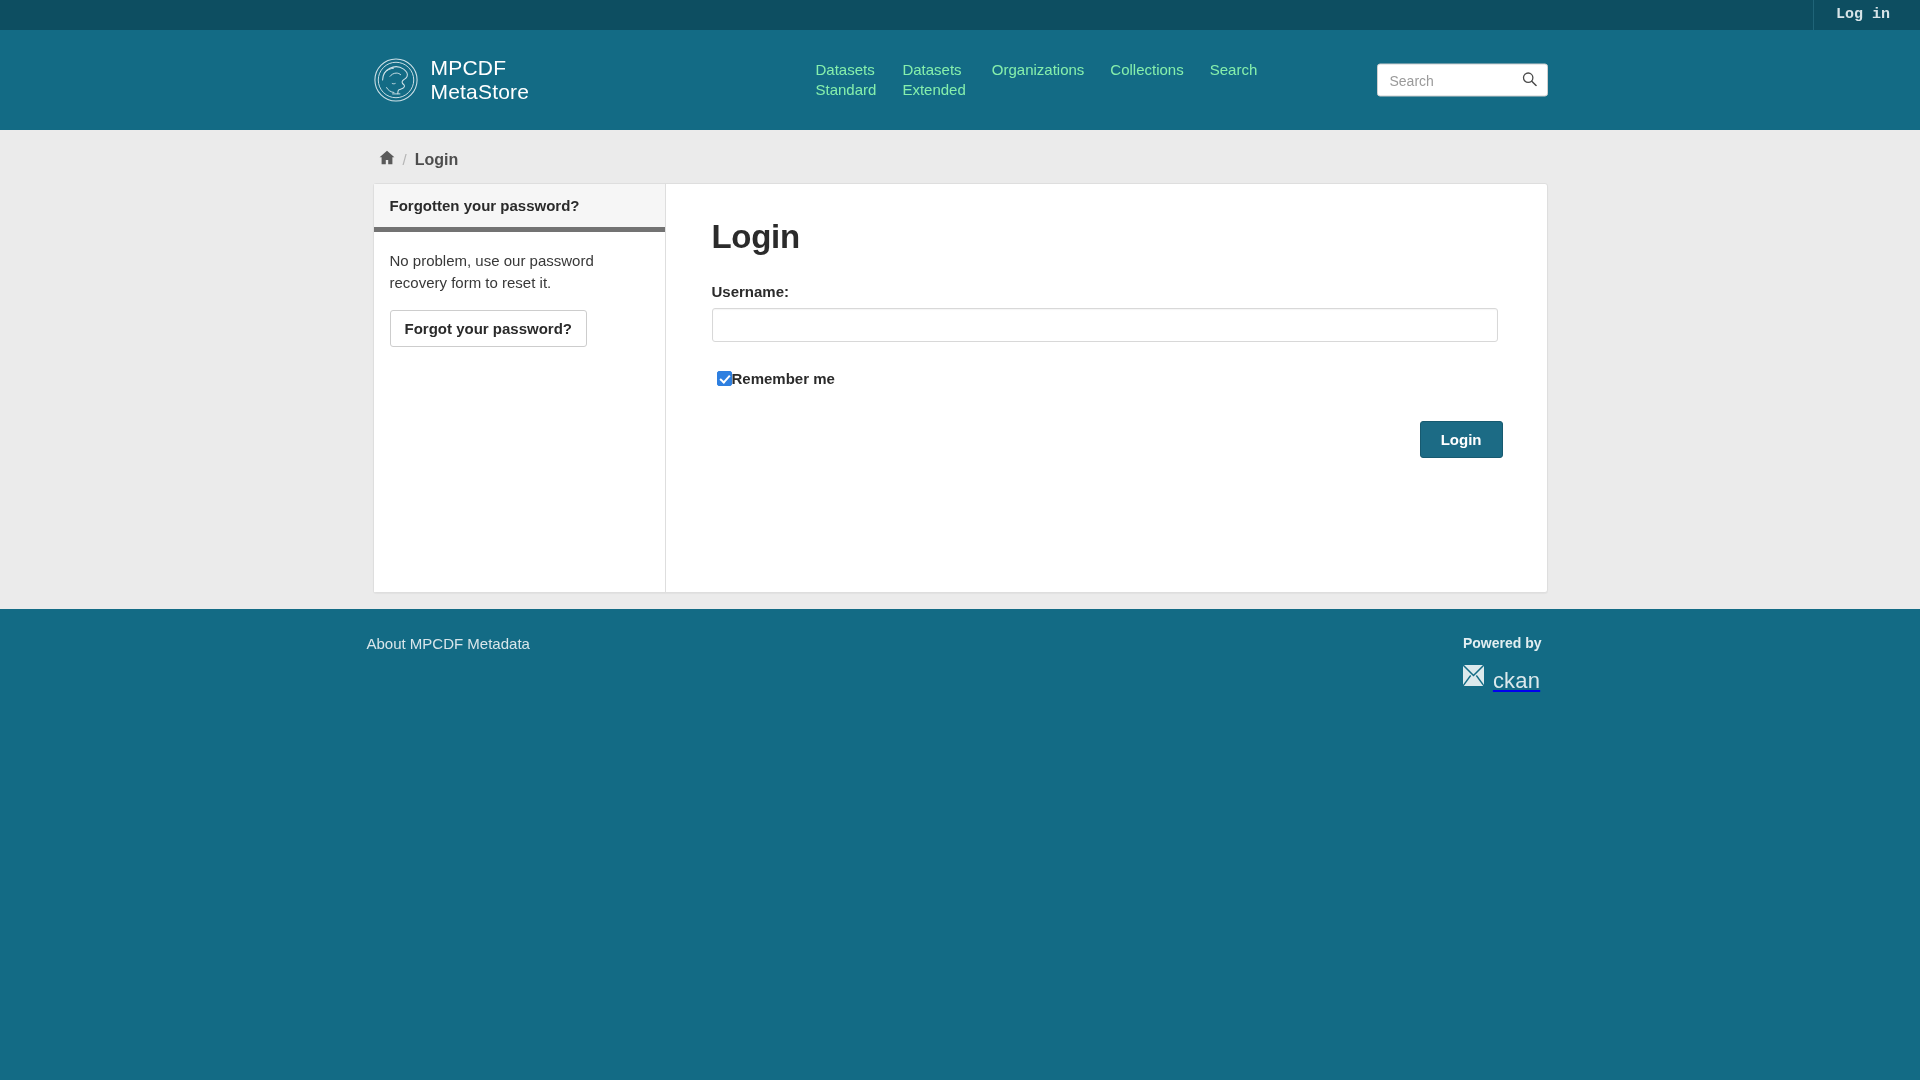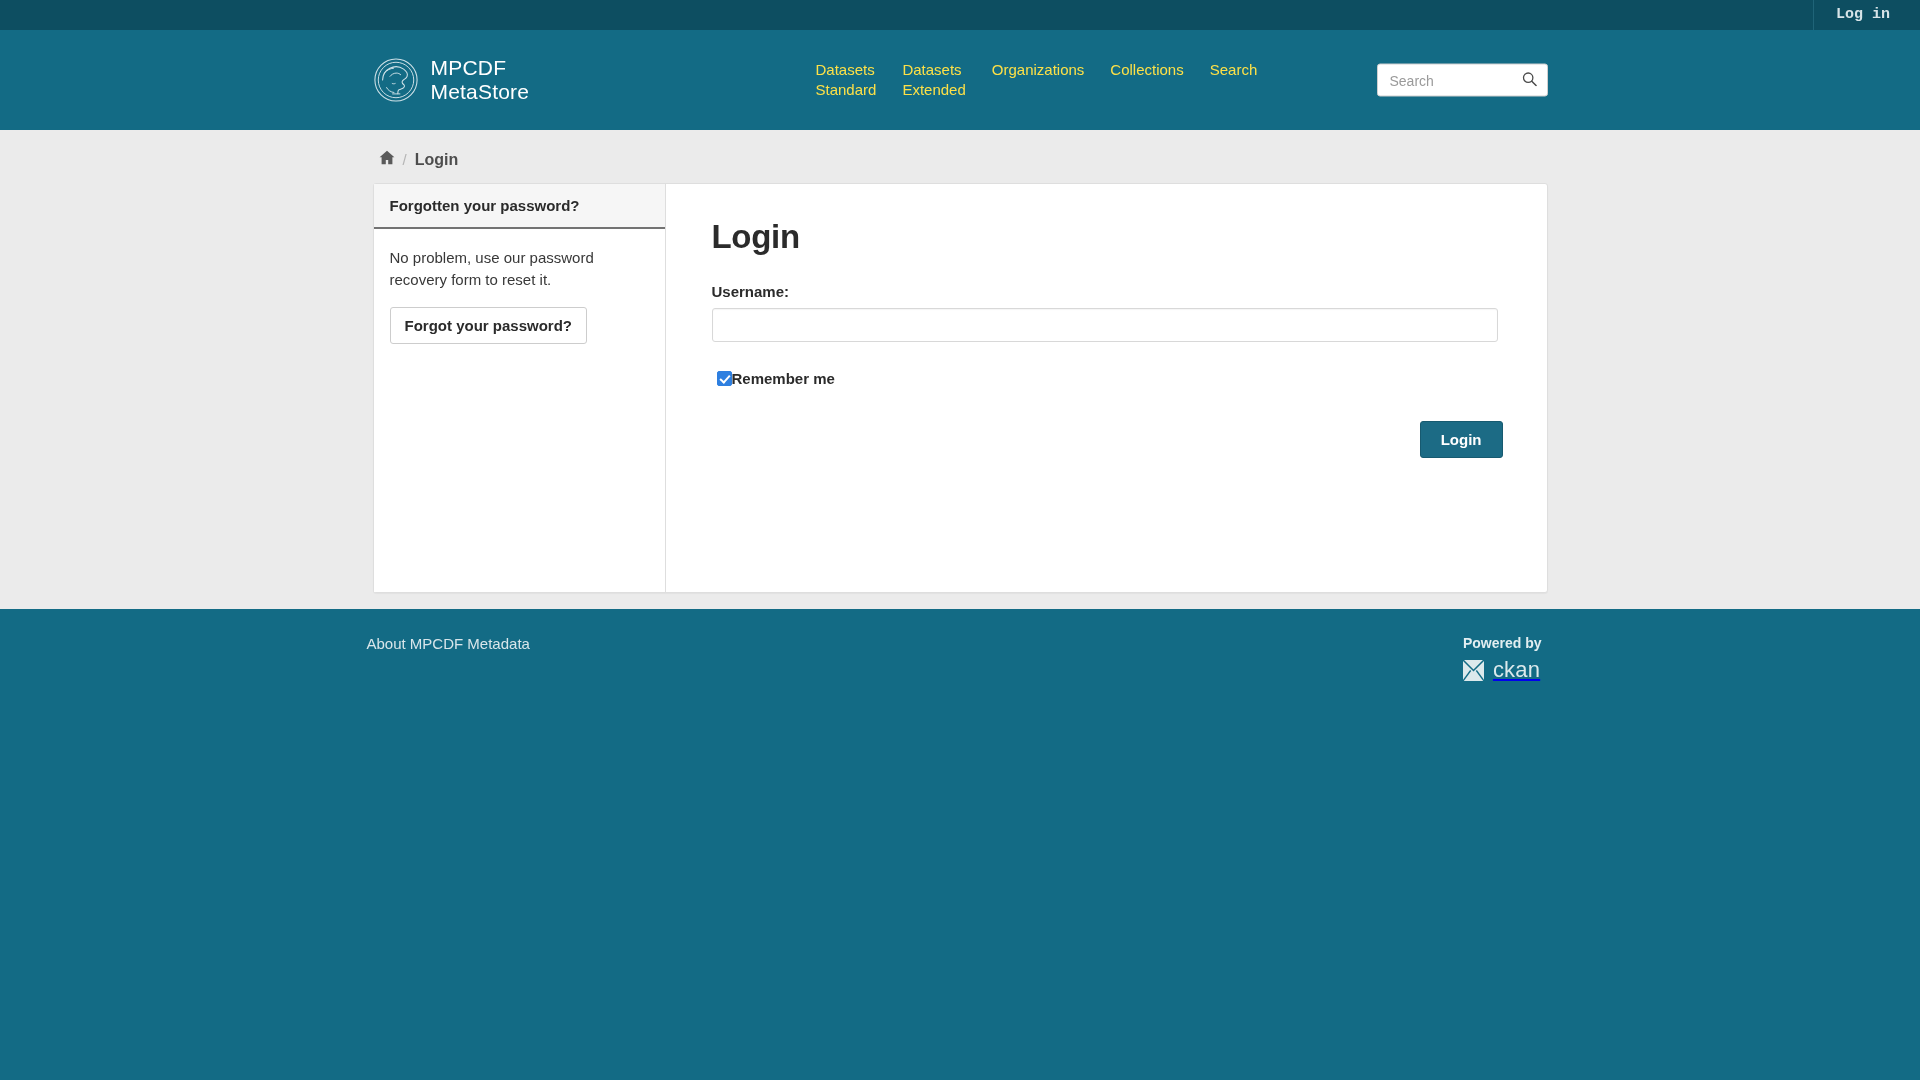--- a/index.html
+++ b/index.html
@@ -76,7 +76,7 @@
     gap: 0;
   }
   .nav-item {
-    color: #fde047;
+    color: #86efac;
     font-size: 15px;
     line-height: 20px;
     text-decoration: none;

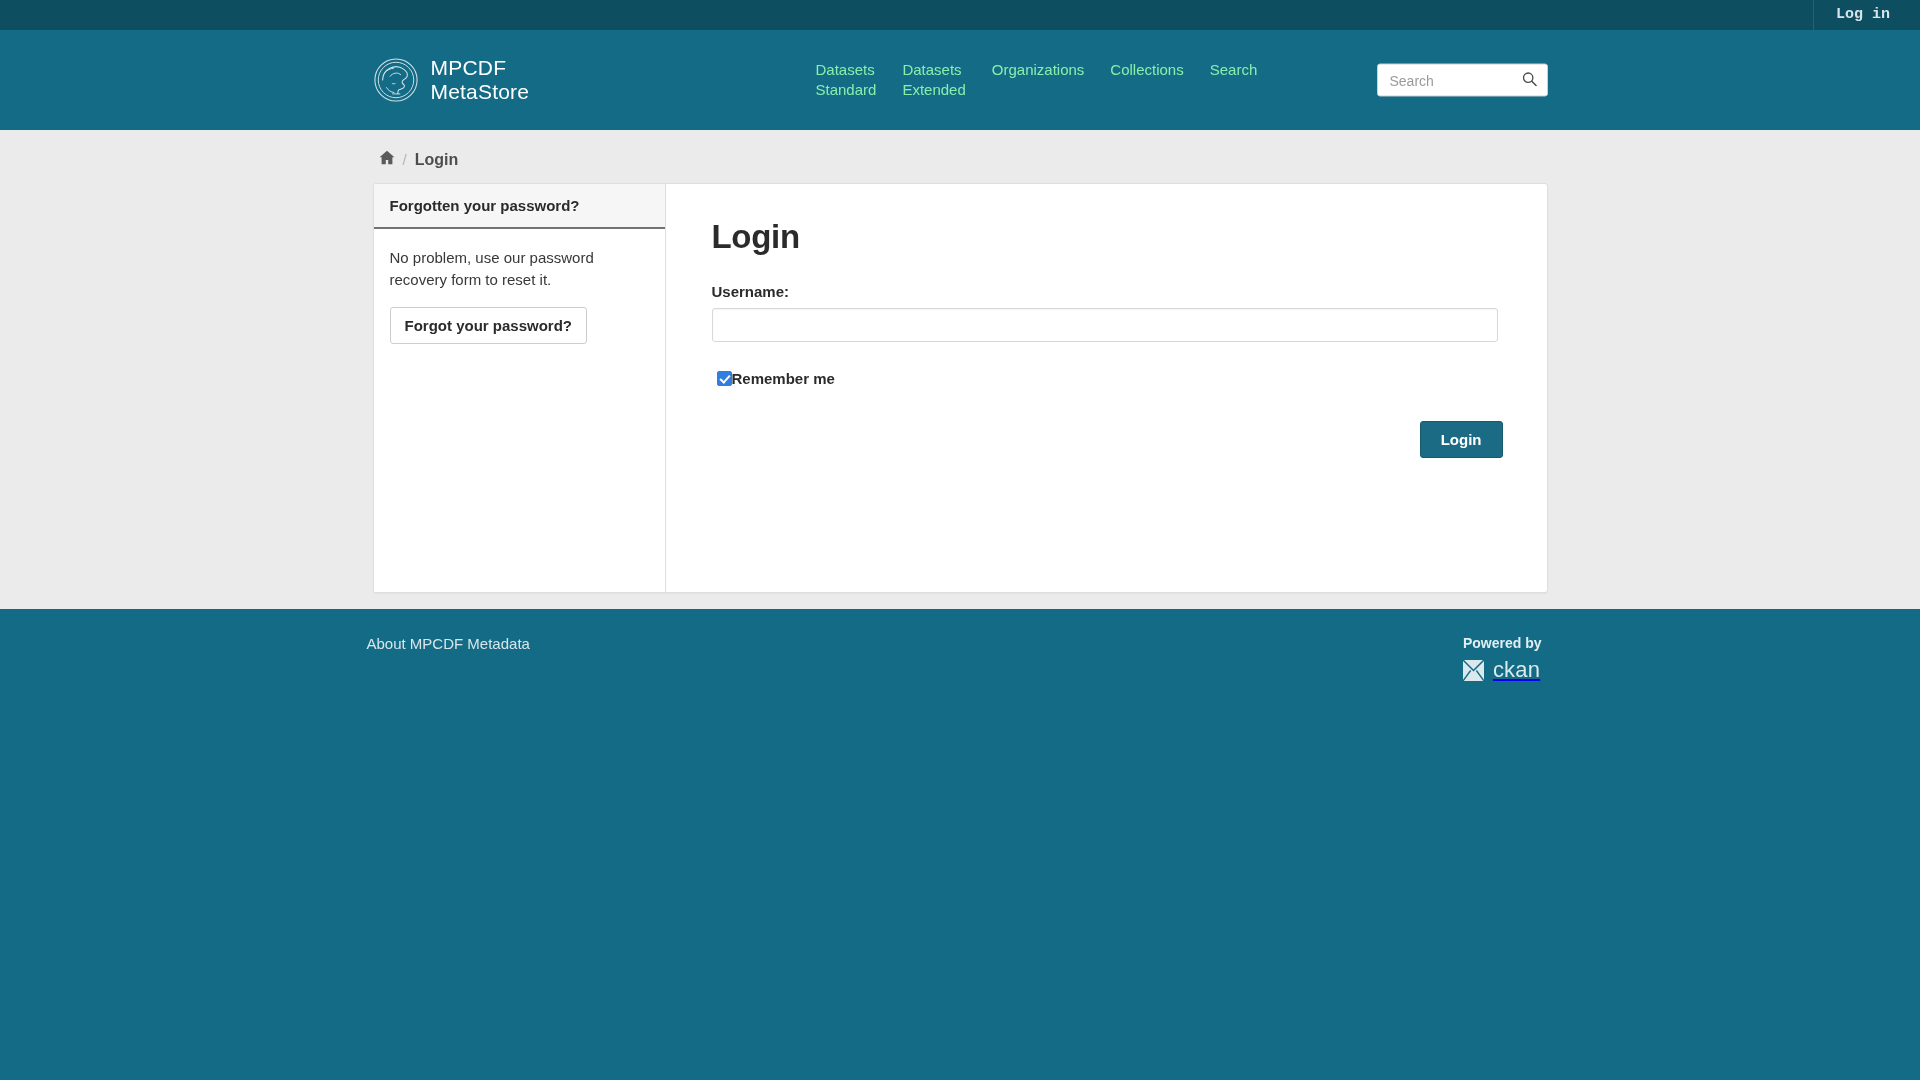--- a/index.html
+++ b/index.html
@@ -148,7 +148,7 @@
   }
   .module-heading {
     background: #f6f6f6;
-    border-bottom: 2px solid #737373;
+    border-bottom: 5px solid #737373;
     padding: 13px 16px;
     font-size: 15px;
     font-weight: bold;

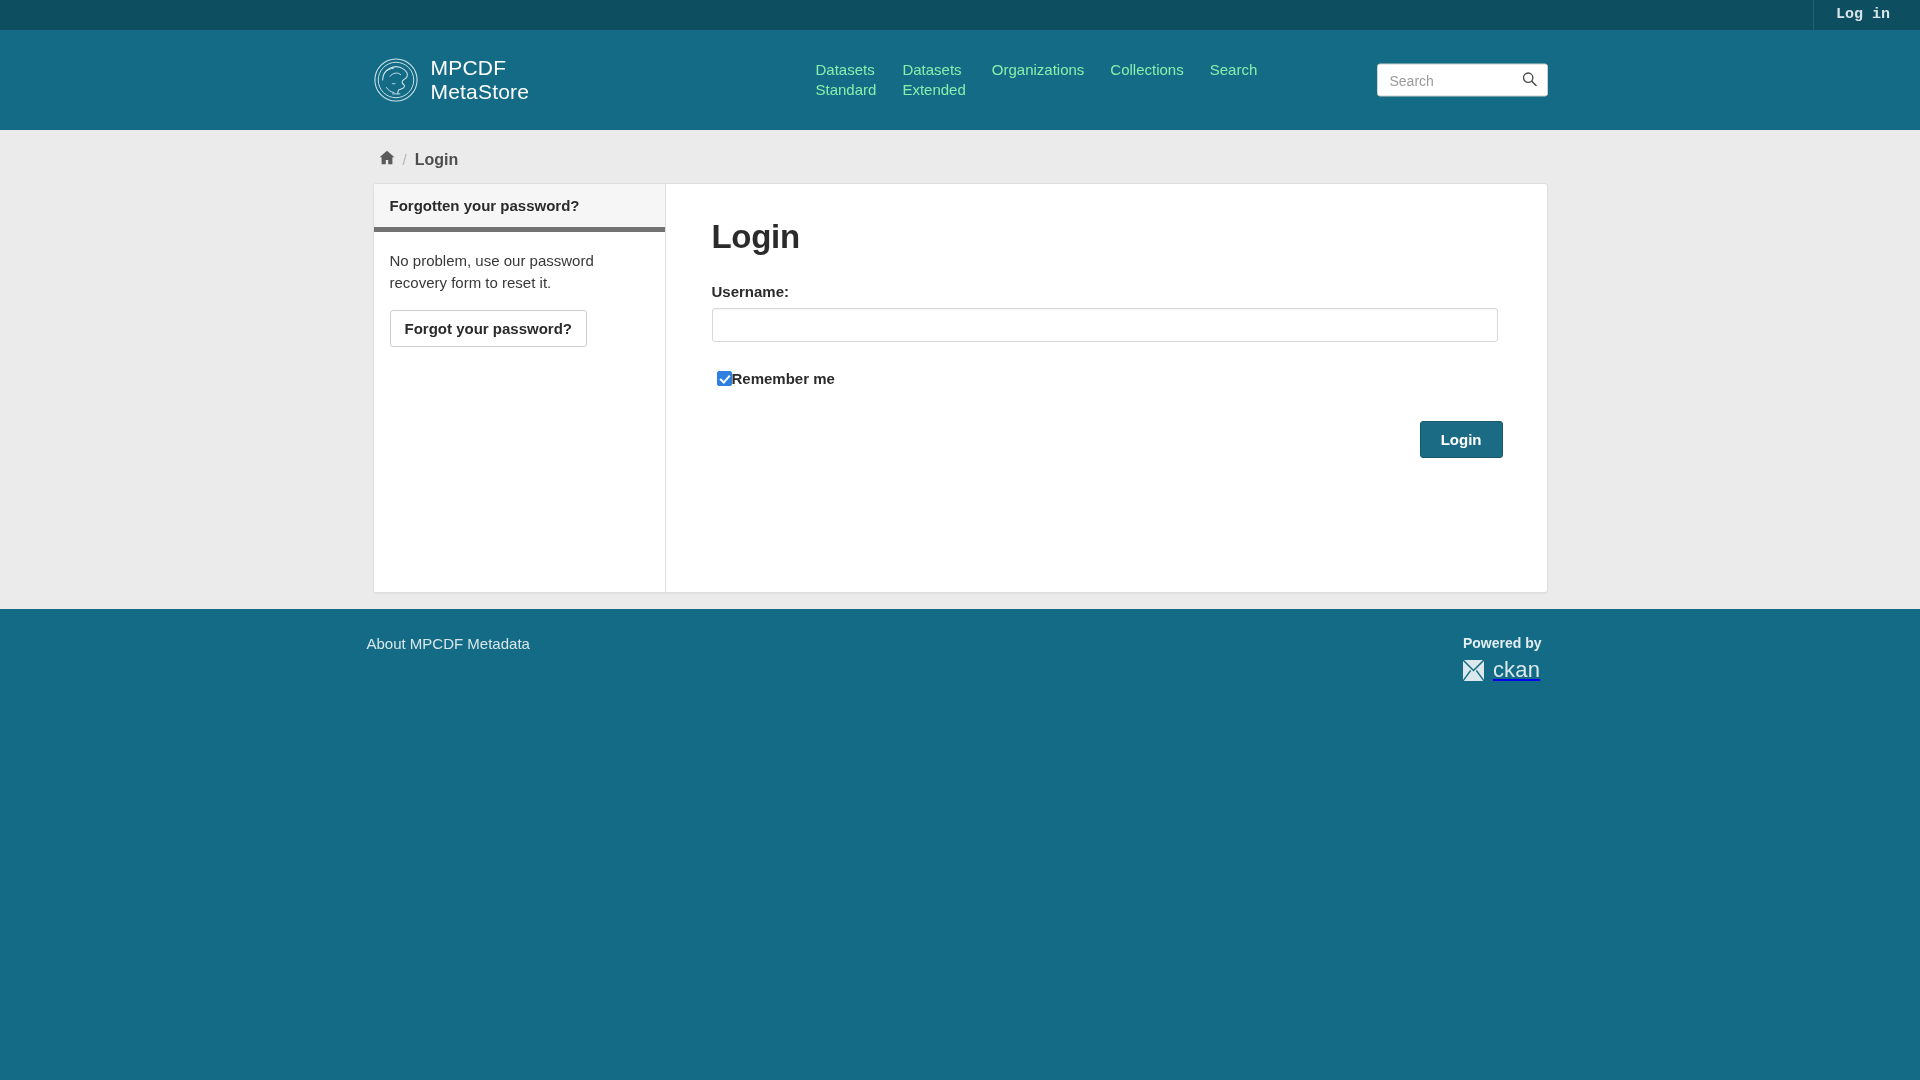--- a/index.html
+++ b/index.html
@@ -275,7 +275,7 @@
   }
   .ckan-logo { display: flex; align-items: center; gap: 9px; }
   .ckan-mark { width: 21px; height: 21px; display: block; }
-  .ckan-word { color: #dce9ec; font-size: 22px; letter-spacing: .2px; }
+  .ckan-word { color: #dce9ec; font-size: 22px; letter-spacing: .2px; margin-top: 11px; }
 
   .filler { background: #136b85; height: 420px; }
 </style>

